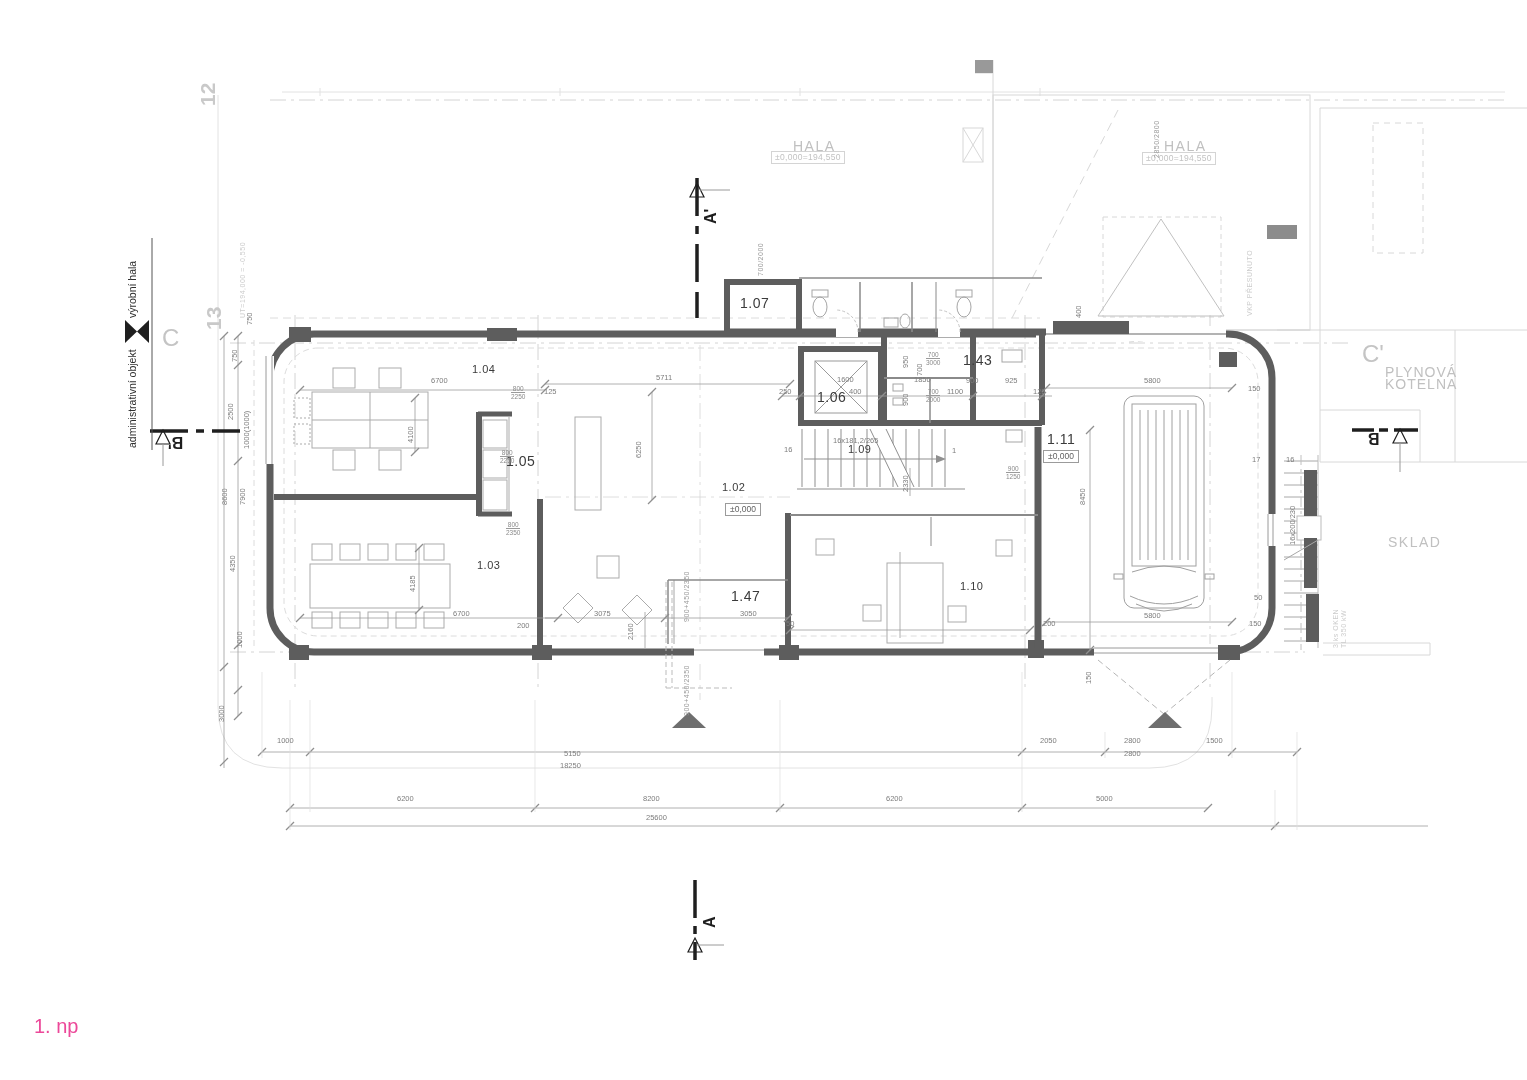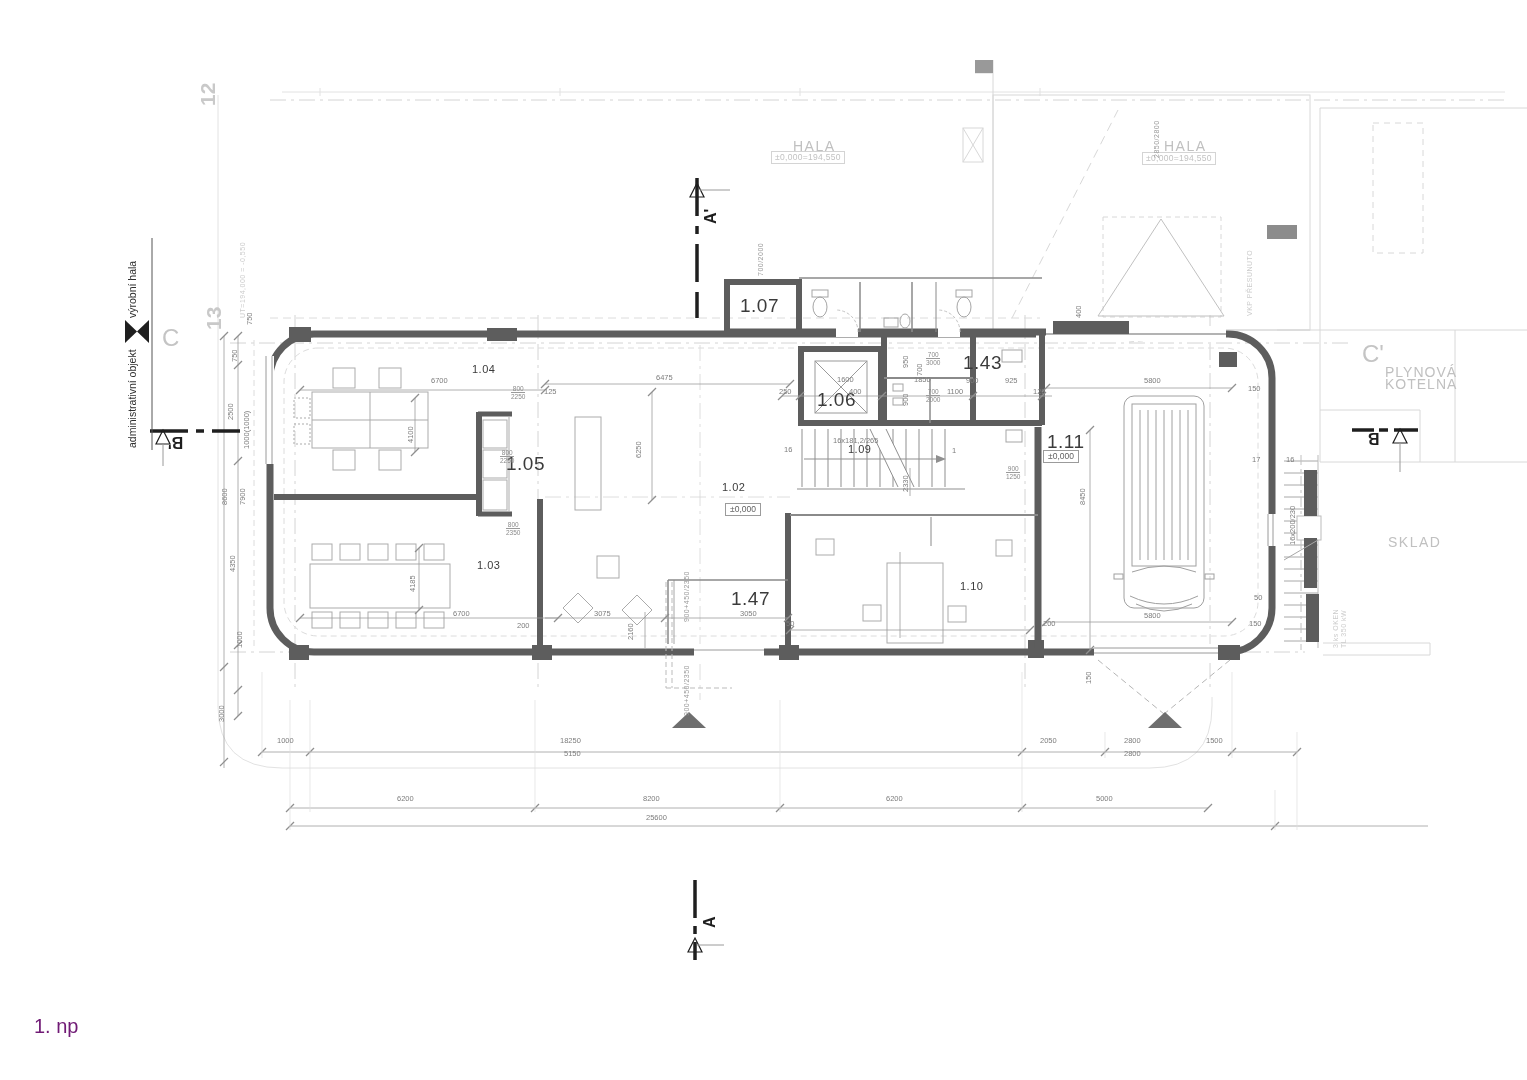--- a/index.html
+++ b/index.html
@@ -11,7 +11,7 @@
   .rot{transform:rotate(-90deg);transform-origin:0 0}
   .r180{transform:rotate(180deg)}
   .room{position:absolute;color:#3b3b3b;letter-spacing:.5px;line-height:1;white-space:nowrap}
-  .f15{font-size:19px}.f17{font-size:11px}
+  .f15{font-size:14px}.f17{font-size:11px}
   .lvl{position:absolute;font-size:8.5px;color:#616161;border:1px solid #9b9b9b;padding:1px 4px;line-height:1;white-space:nowrap}
   .axis{position:absolute;color:#c9c9c9;font-size:21px;font-weight:bold;line-height:1;white-space:nowrap}
   .axisl{position:absolute;color:#c4c4c4;font-size:24px;line-height:1;white-space:nowrap}

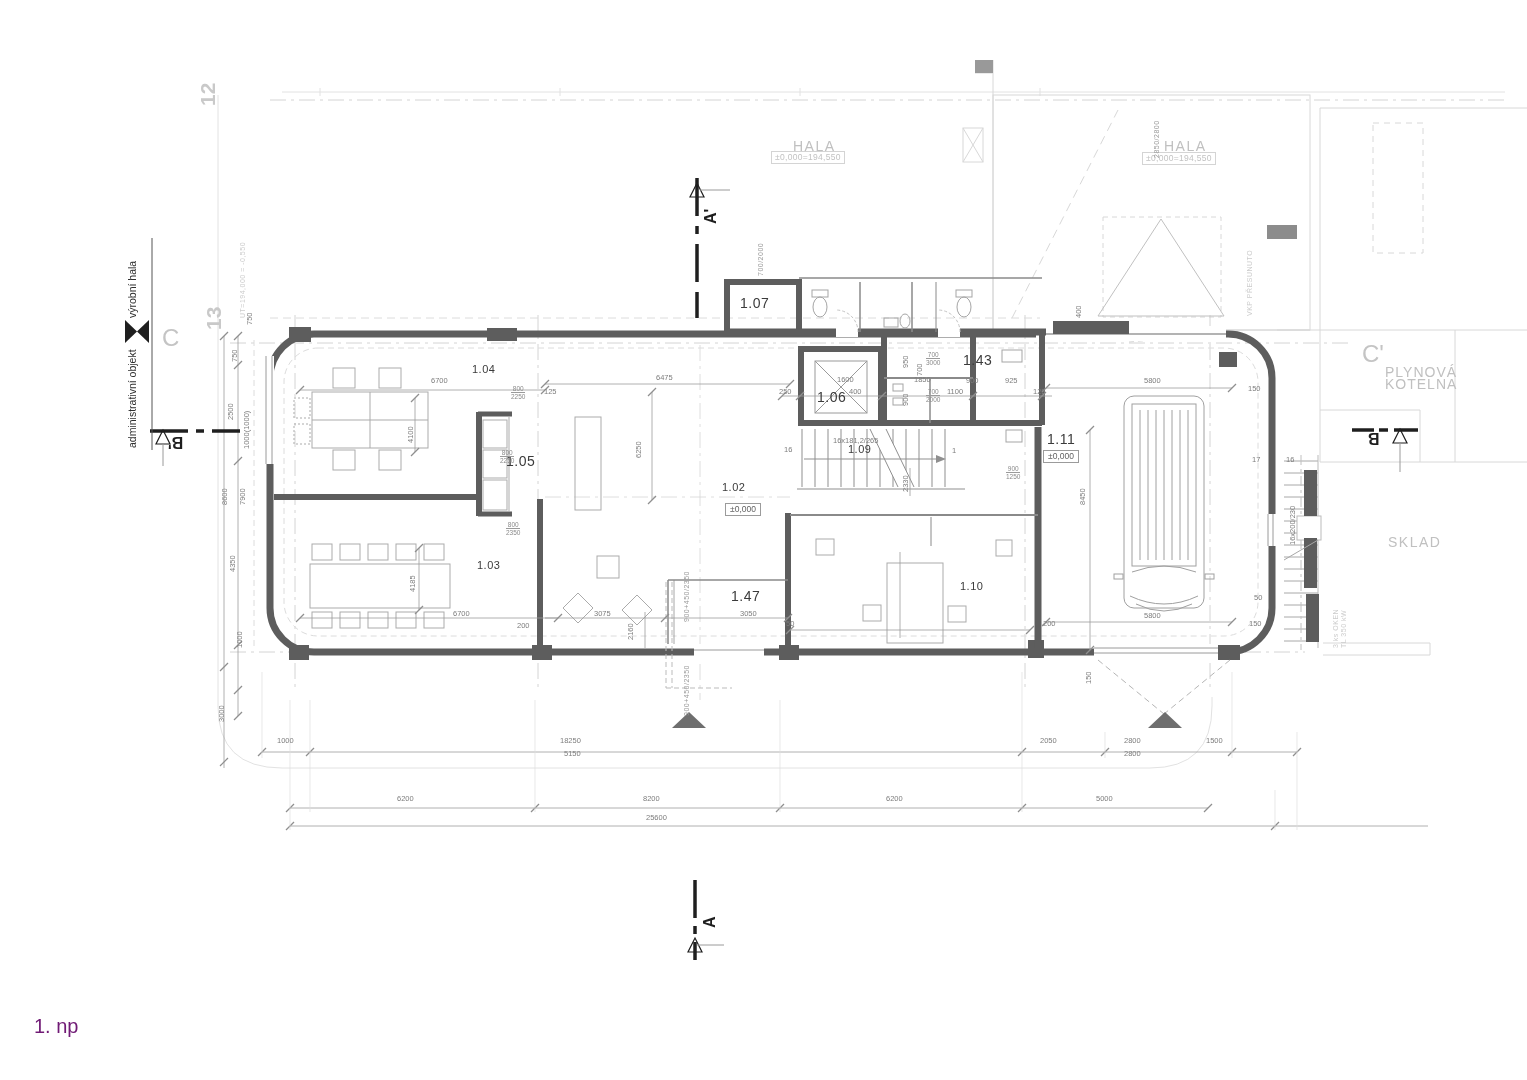--- a/index.html
+++ b/index.html
@@ -492,7 +492,7 @@
 <span class="t" style="left:453px;top:610px">6700</span>
 <span class="t rot" style="left:409px;top:592px">4185</span>
 <span class="t" style="left:517px;top:622px">200</span>
-<span class="t" style="left:656px;top:374px">6475</span>
+<span class="t" style="left:656px;top:374px">5711</span>
 <span class="t rot" style="left:635px;top:458px">6250</span>
 <span class="t" style="left:594px;top:610px">3075</span>
 <span class="t rot" style="left:627px;top:640px">2160</span>

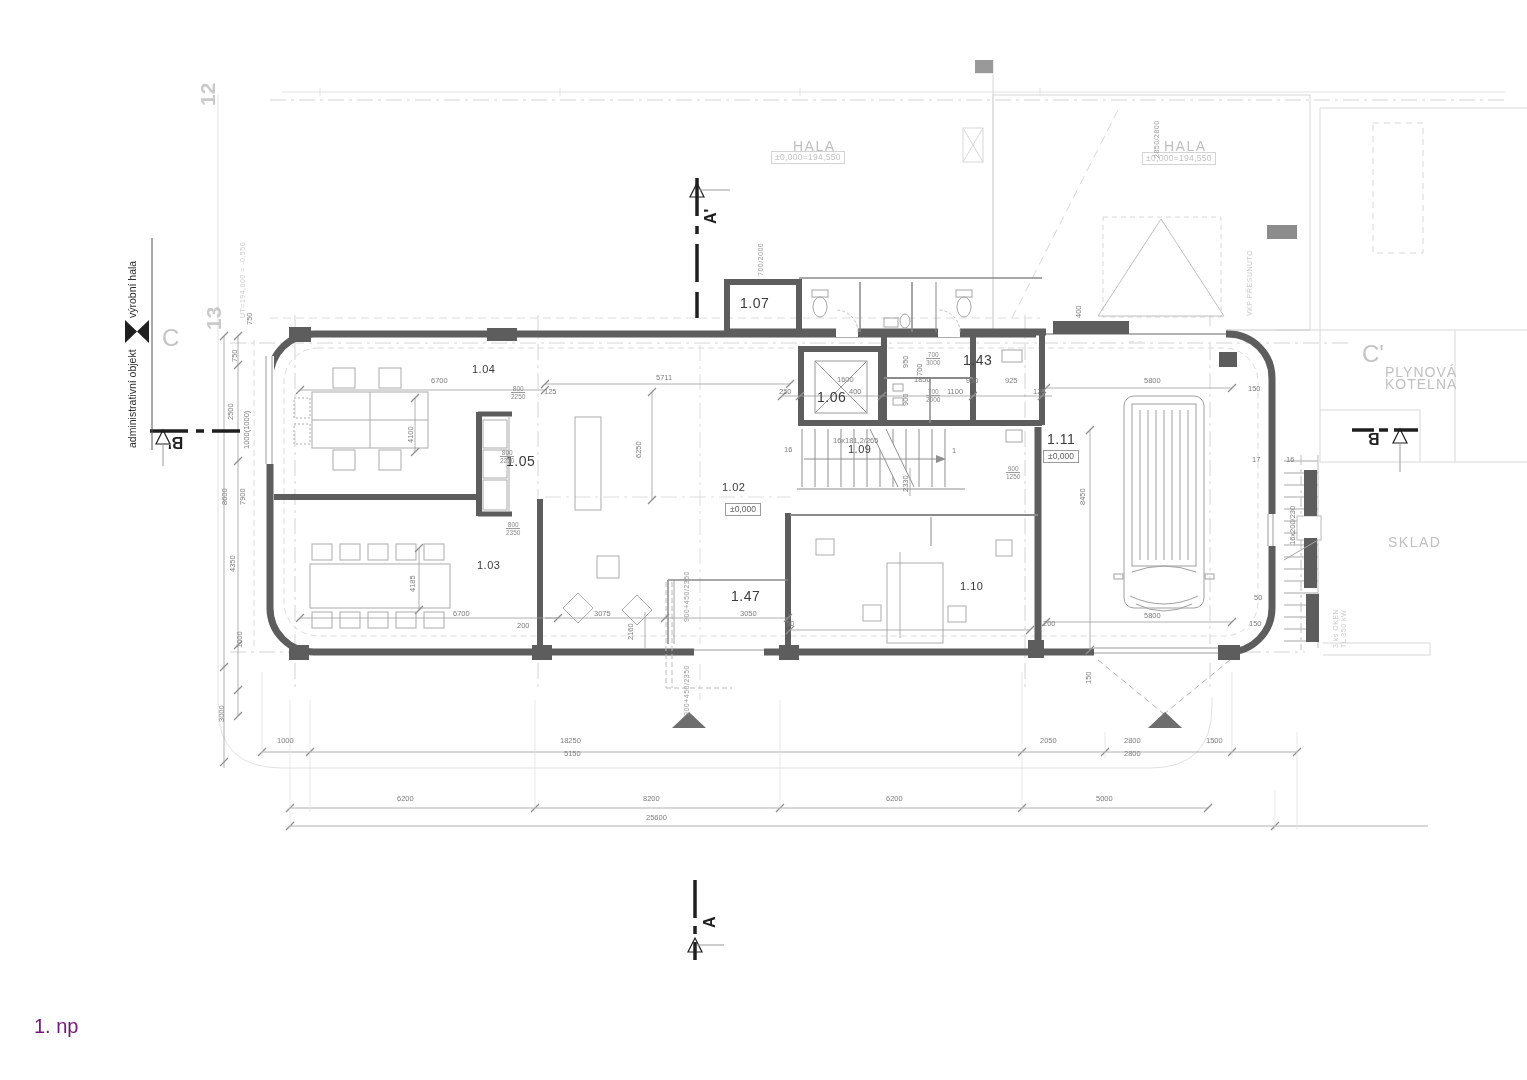--- a/index.html
+++ b/index.html
@@ -456,7 +456,7 @@
 <span class="t" style="left:1249px;top:620px">150</span>
 
 <span class="t" style="left:277px;top:737px">1000</span>
-<span class="t" style="left:560px;top:737px">18250</span>
+<span class="t" style="left:560px;top:762px">18250</span>
 <span class="t" style="left:564px;top:750px">5150</span>
 <span class="t" style="left:1040px;top:737px">2050</span>
 <span class="t" style="left:1124px;top:737px">2800</span>

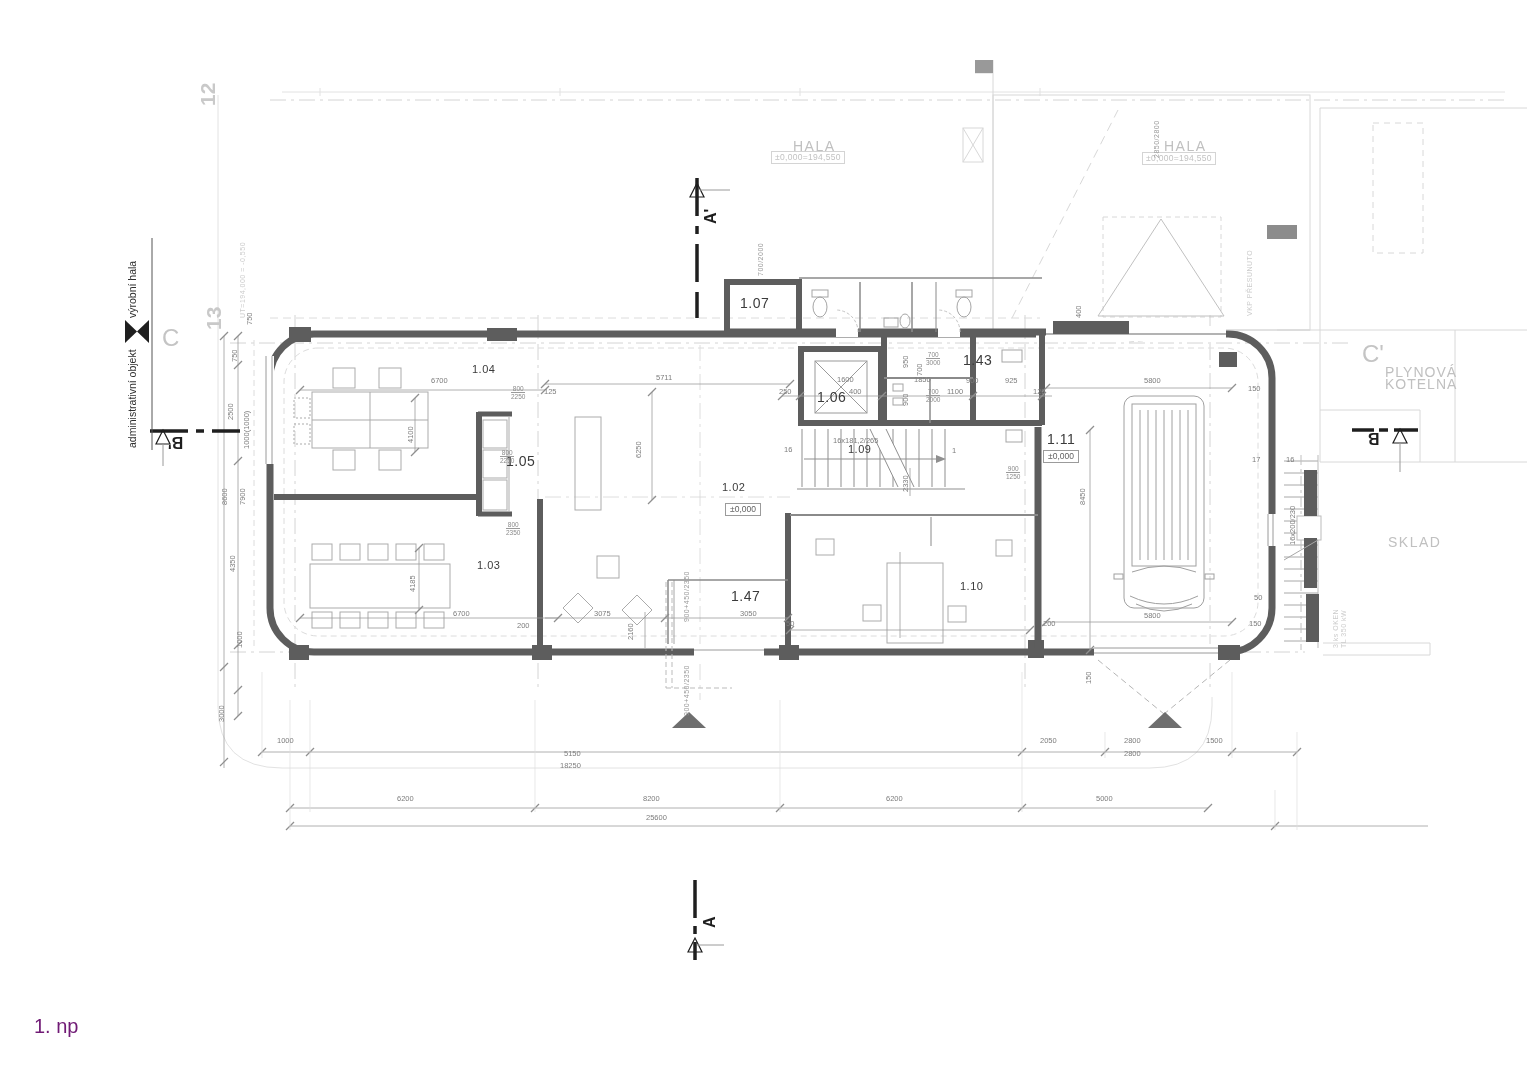--- a/index.html
+++ b/index.html
@@ -22,7 +22,7 @@
   .frac{position:absolute;font-size:6.5px;color:#8a8a8a;text-align:center;line-height:1.15;white-space:nowrap}
   .frac .top{display:block;border-bottom:1px solid #9a9a9a;padding:0 1px}
   .frac .bot{display:block}
-  .title{position:absolute;color:#701a75;font-size:20px;line-height:1;white-space:nowrap}
+  .title{position:absolute;color:#ec4899;font-size:20px;line-height:1;white-space:nowrap}
 </style>
 </head>
 <body>

